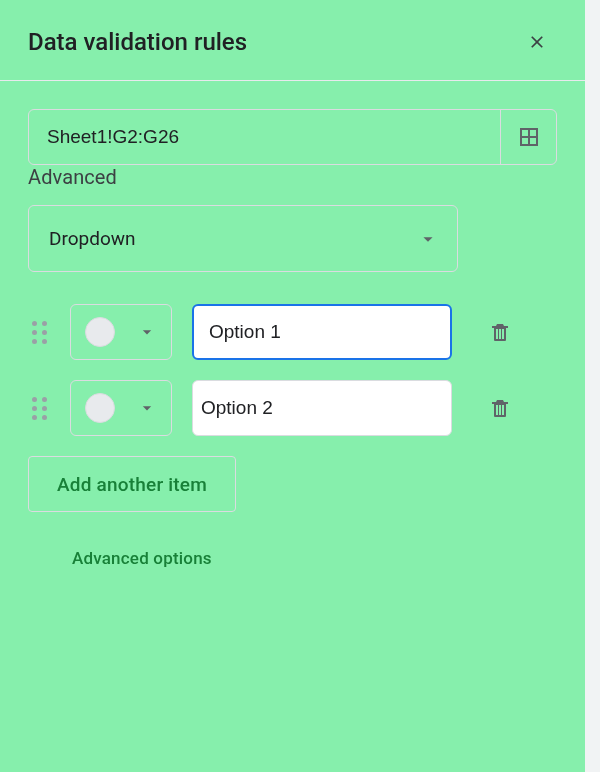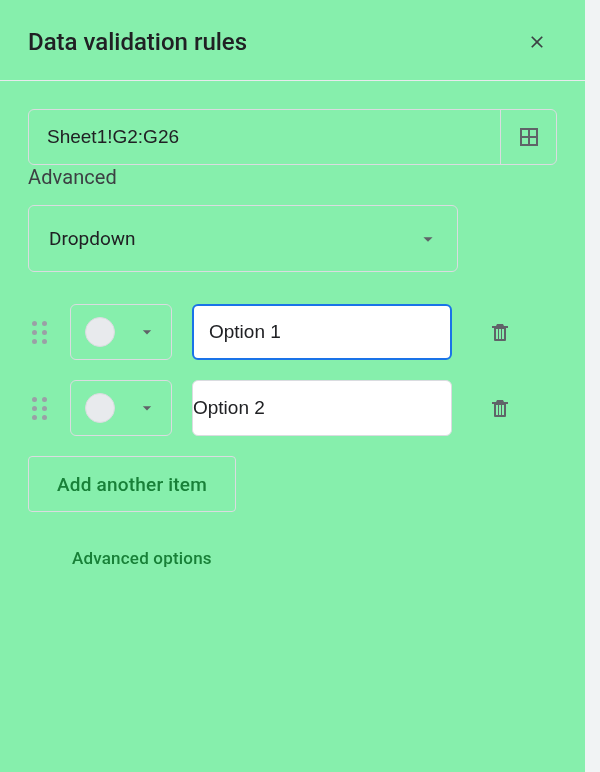--- a/index.html
+++ b/index.html
@@ -81,7 +81,7 @@
   .chip-caret { color: #5f6368; margin-left: auto; }
   .option-input {
     height: 56px; border: 1px solid #dadce0; border-radius: 6px;
-    padding: 0 0; font-size: 19px; color: #202124; outline: none;
+    padding: 0 8px; font-size: 19px; color: #202124; outline: none;
     width: 260px;
   }
   .option-input.focused {

